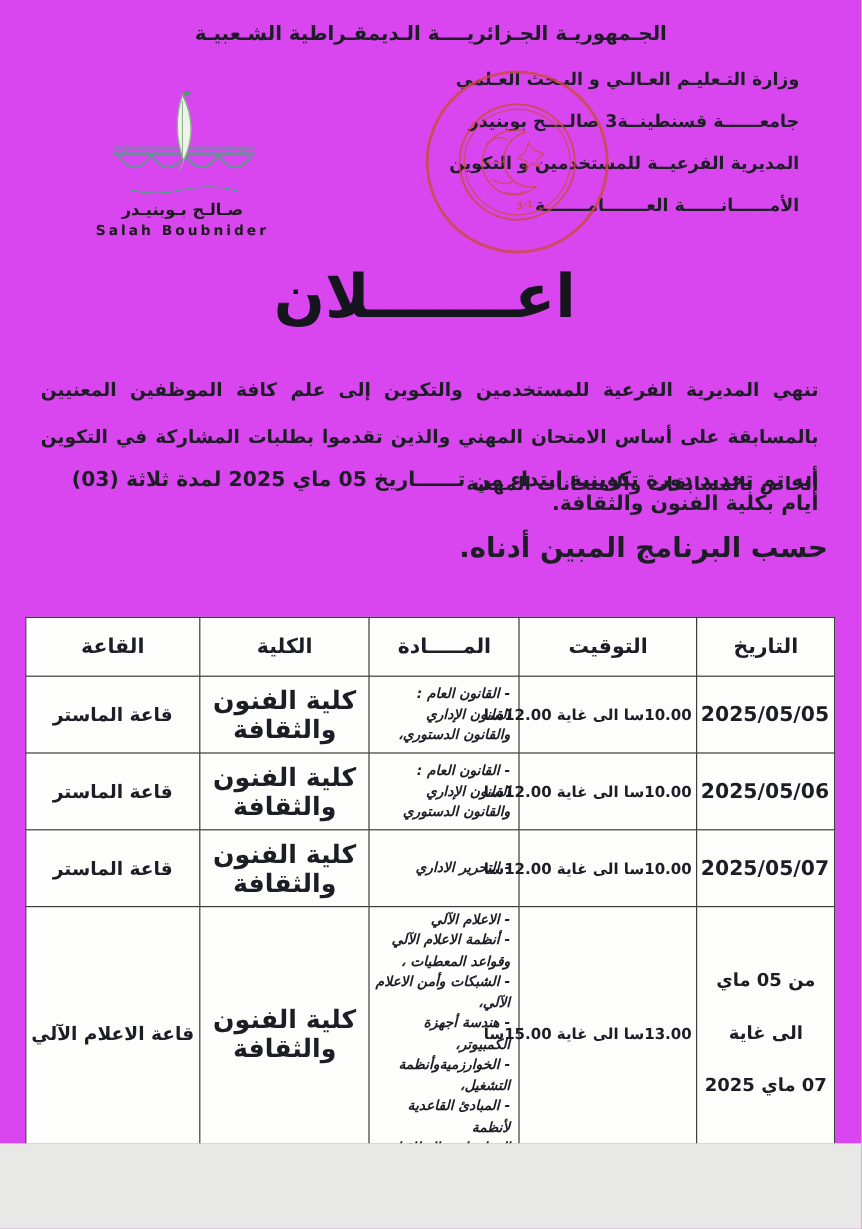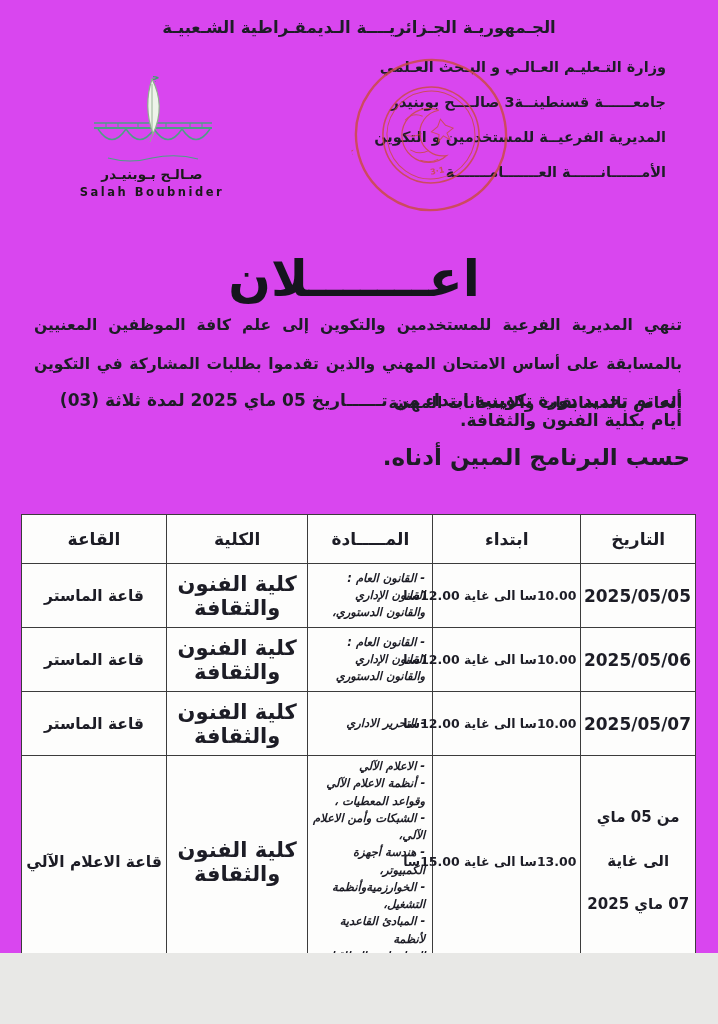--- a/index.html
+++ b/index.html
@@ -25,7 +25,7 @@
   
   .title{
     position:absolute;top:218px;left:0;right:10px;text-align:center;
-    font-size:50px;font-weight:bold;color:#15151d;margin-top:32px;
+    font-size:50px;font-weight:bold;color:#15151d;
   }
   
   .para1{

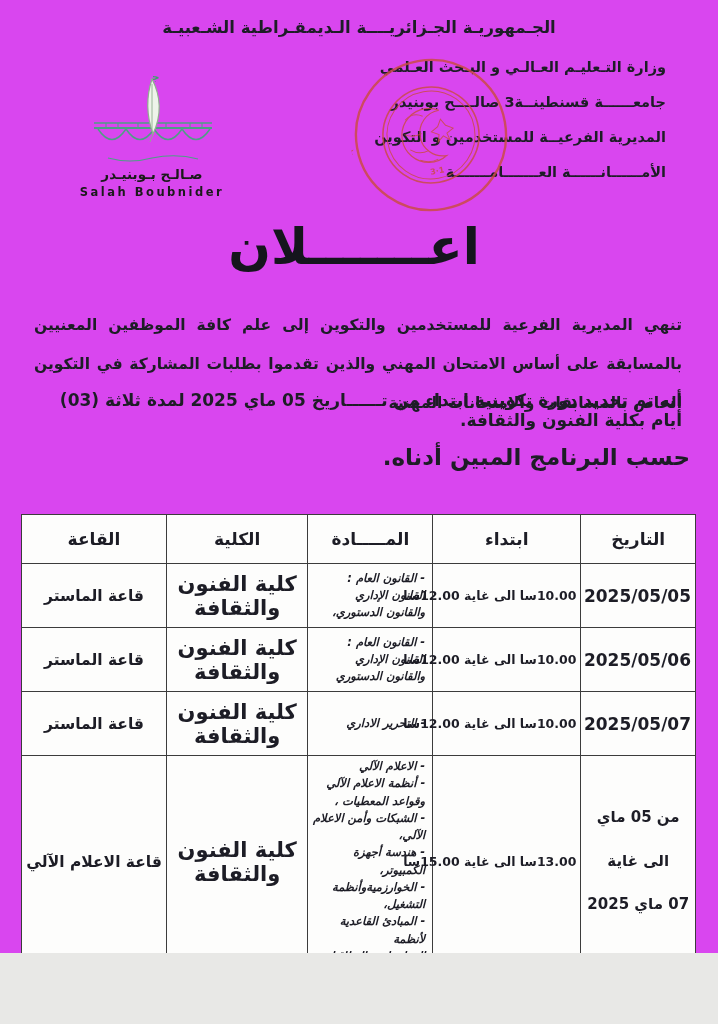--- a/index.html
+++ b/index.html
@@ -141,7 +141,7 @@
       <thead>
         <tr>
           <th>التاريخ</th>
-          <th>ابتداء</th>
+          <th>التوقيت</th>
           <th>المـــــادة</th>
           <th>الكلية</th>
           <th>القاعة</th>

